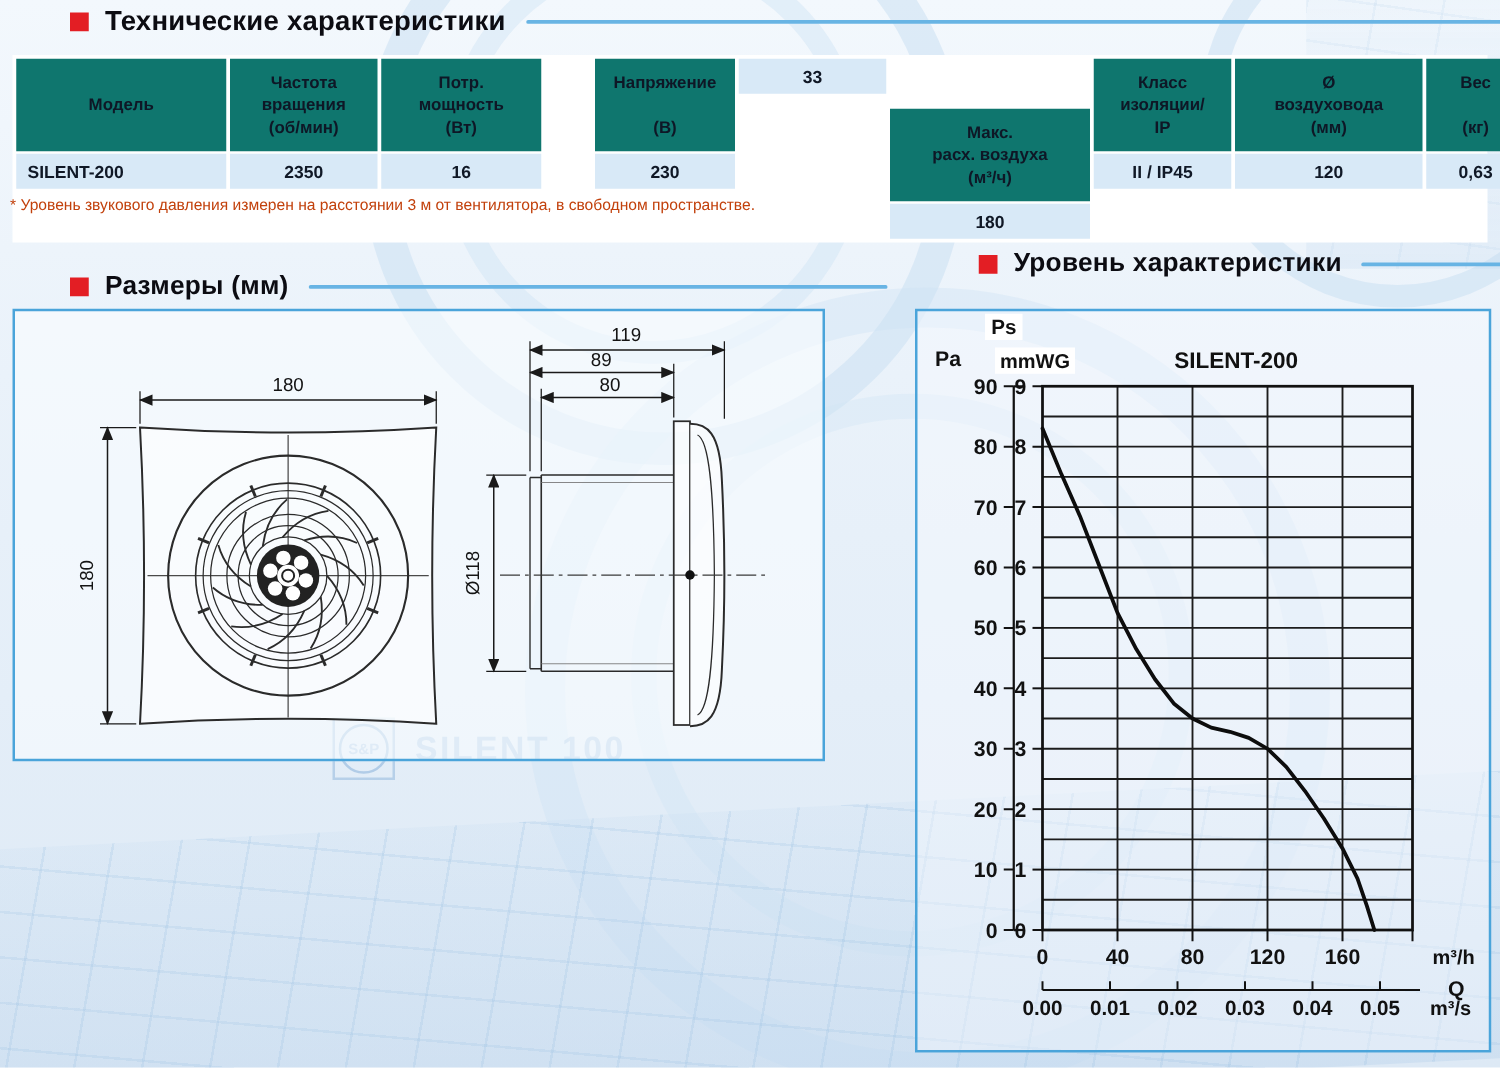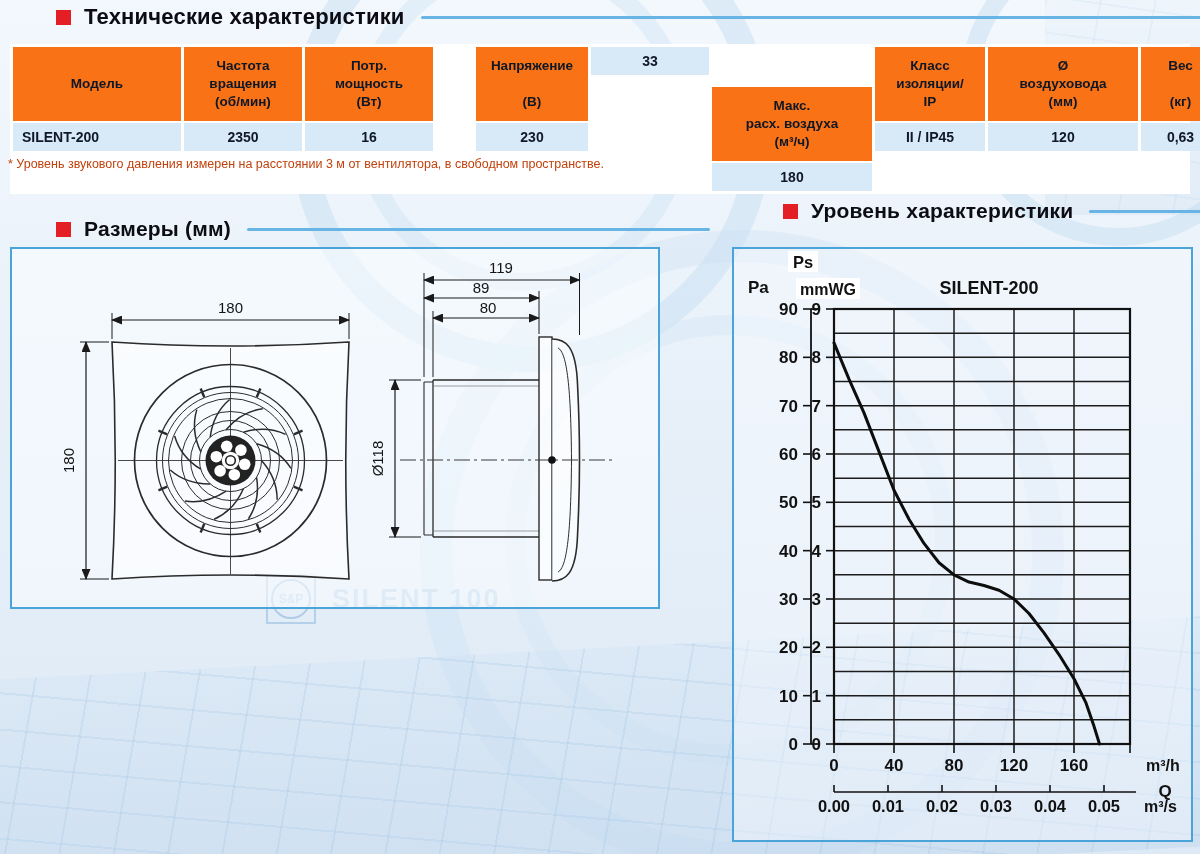--- a/index.html
+++ b/index.html
@@ -23,7 +23,7 @@
   
   #spec-table{position:absolute;left:10px;top:44px;width:1180px;background:#fff;padding:3px;display:flex;gap:3px;box-sizing:border-box;}
   .spec-col{display:flex;flex-direction:column;gap:2px;flex:none;}
-  .spec-th{background:#f97316;height:74px;display:flex;align-items:center;justify-content:center;text-align:center;
+  .spec-th{background:#0f766e;height:74px;display:flex;align-items:center;justify-content:center;text-align:center;
     font-size:13.5px;font-weight:700;color:#0e1726;line-height:1.32;}
   .spec-td{background:#d8e9f7;height:28px;display:flex;align-items:center;justify-content:center;
     font-size:14px;font-weight:700;color:#101826;}

